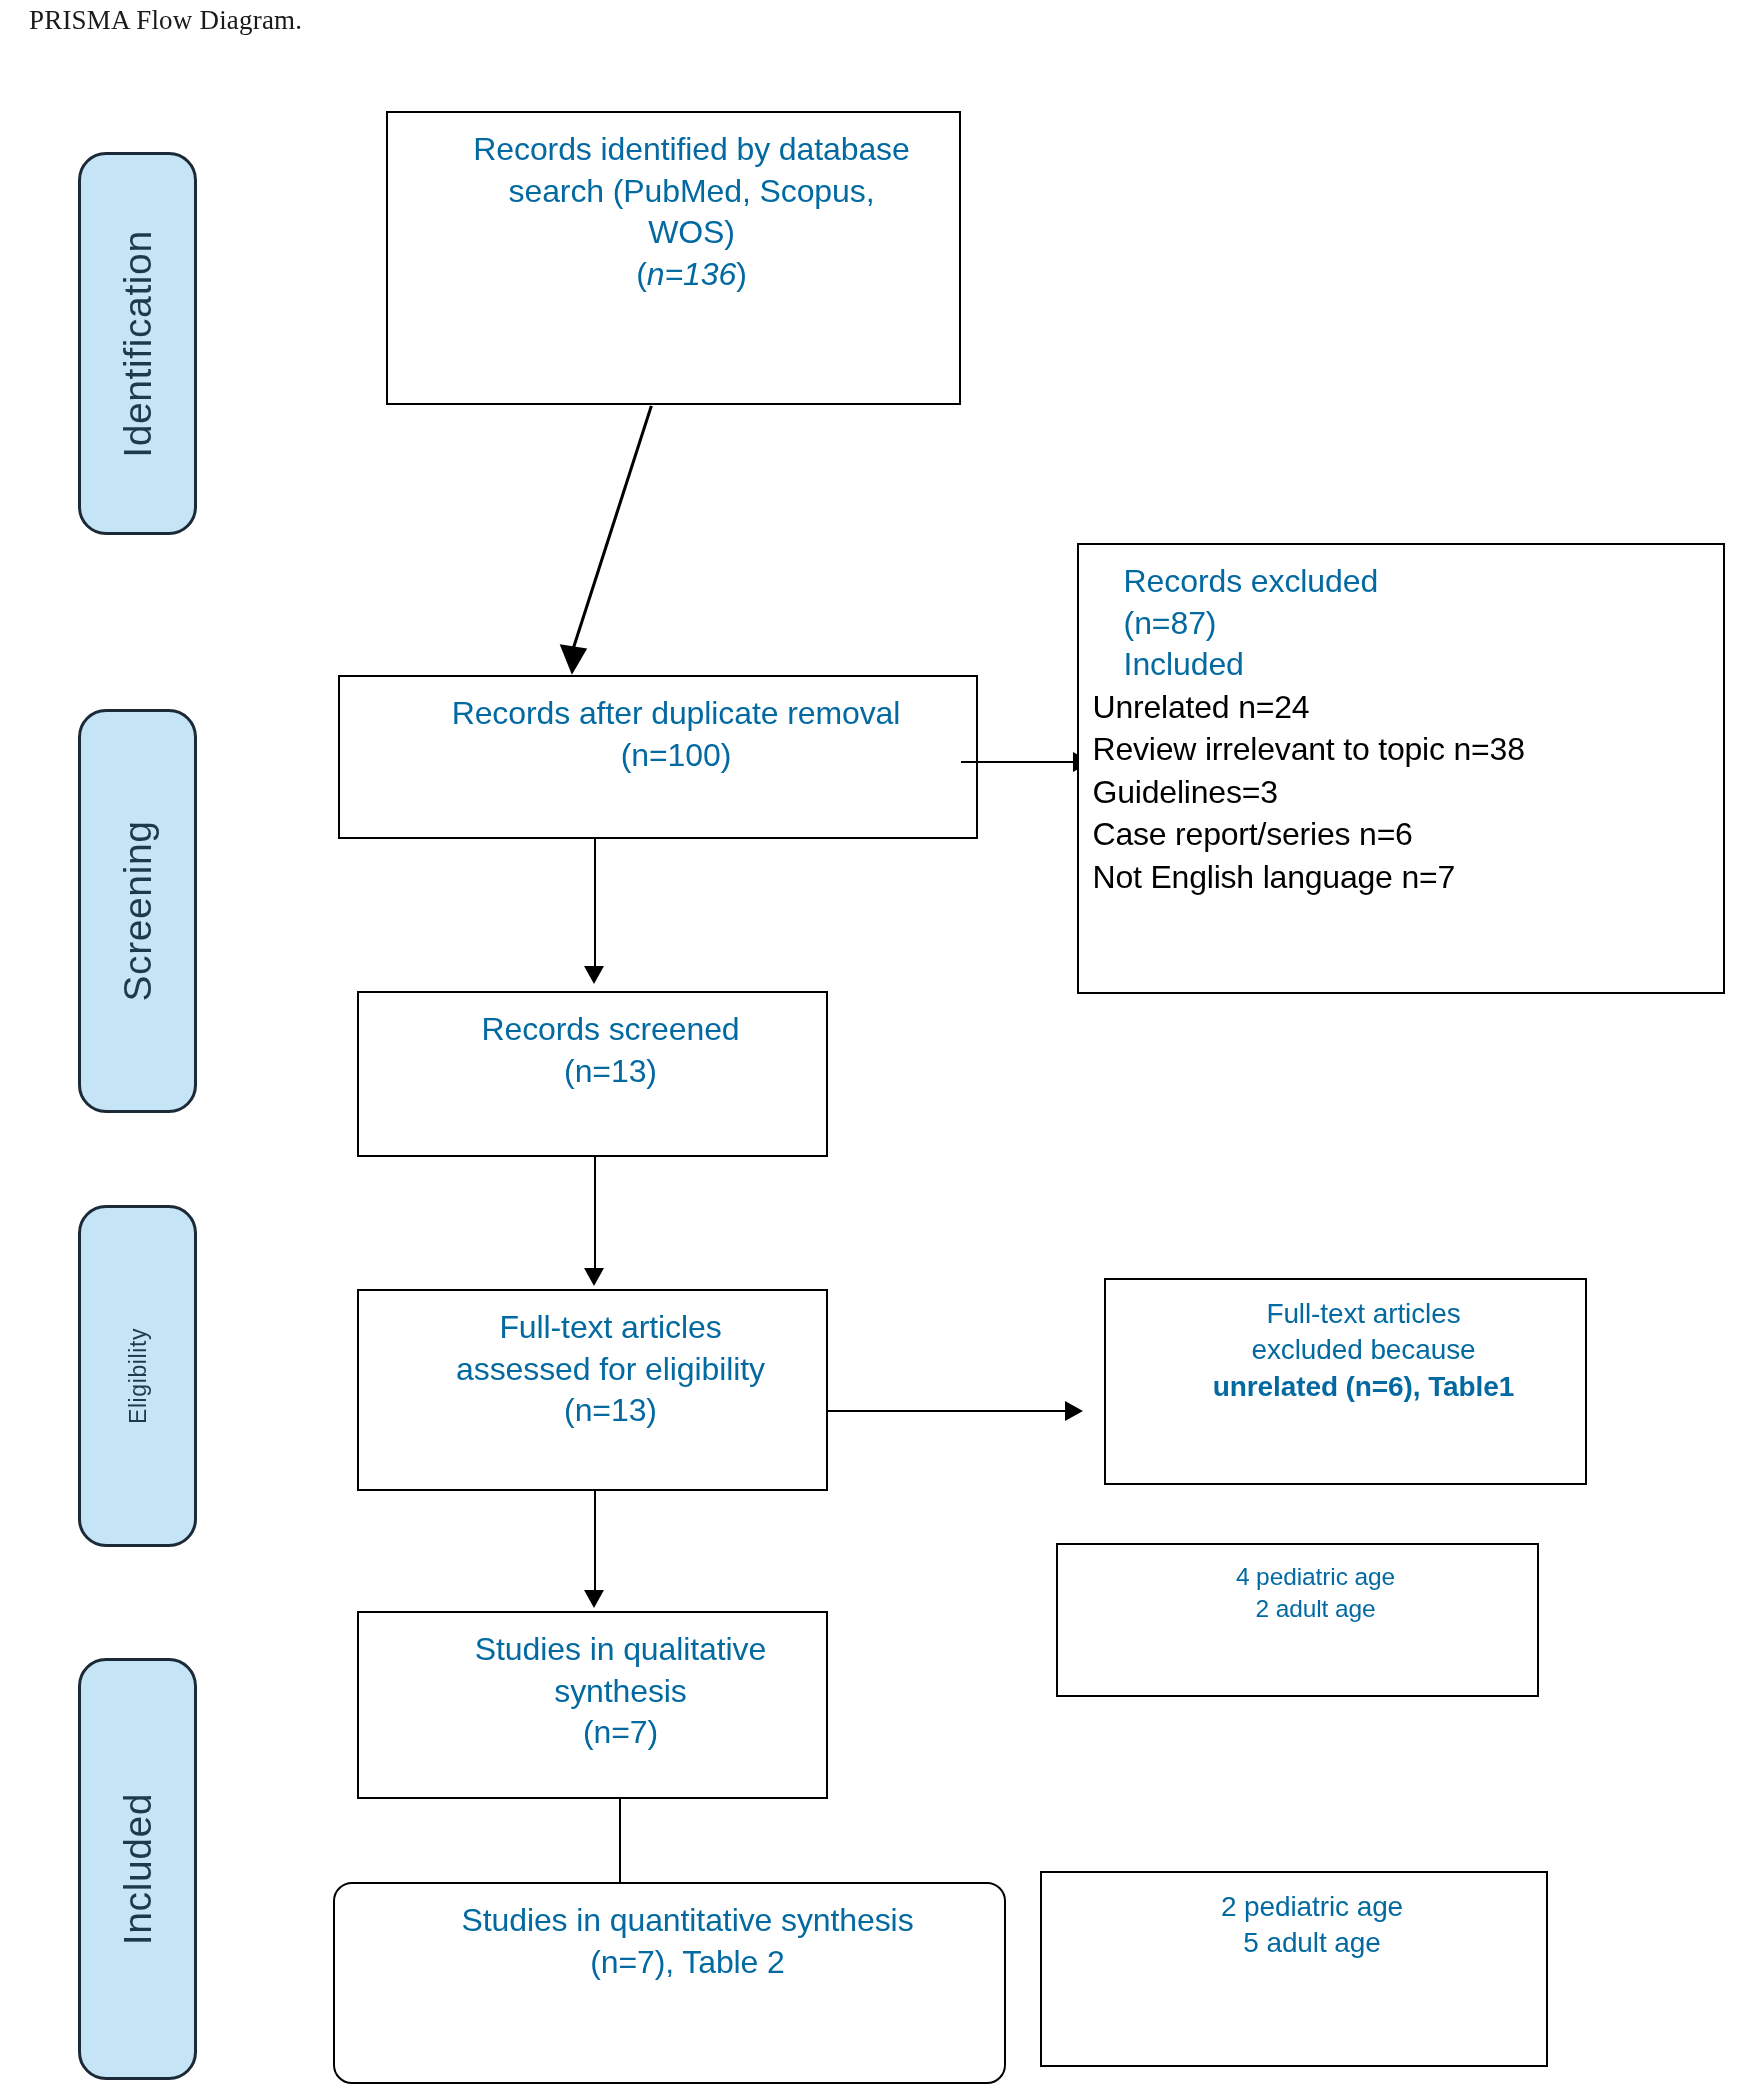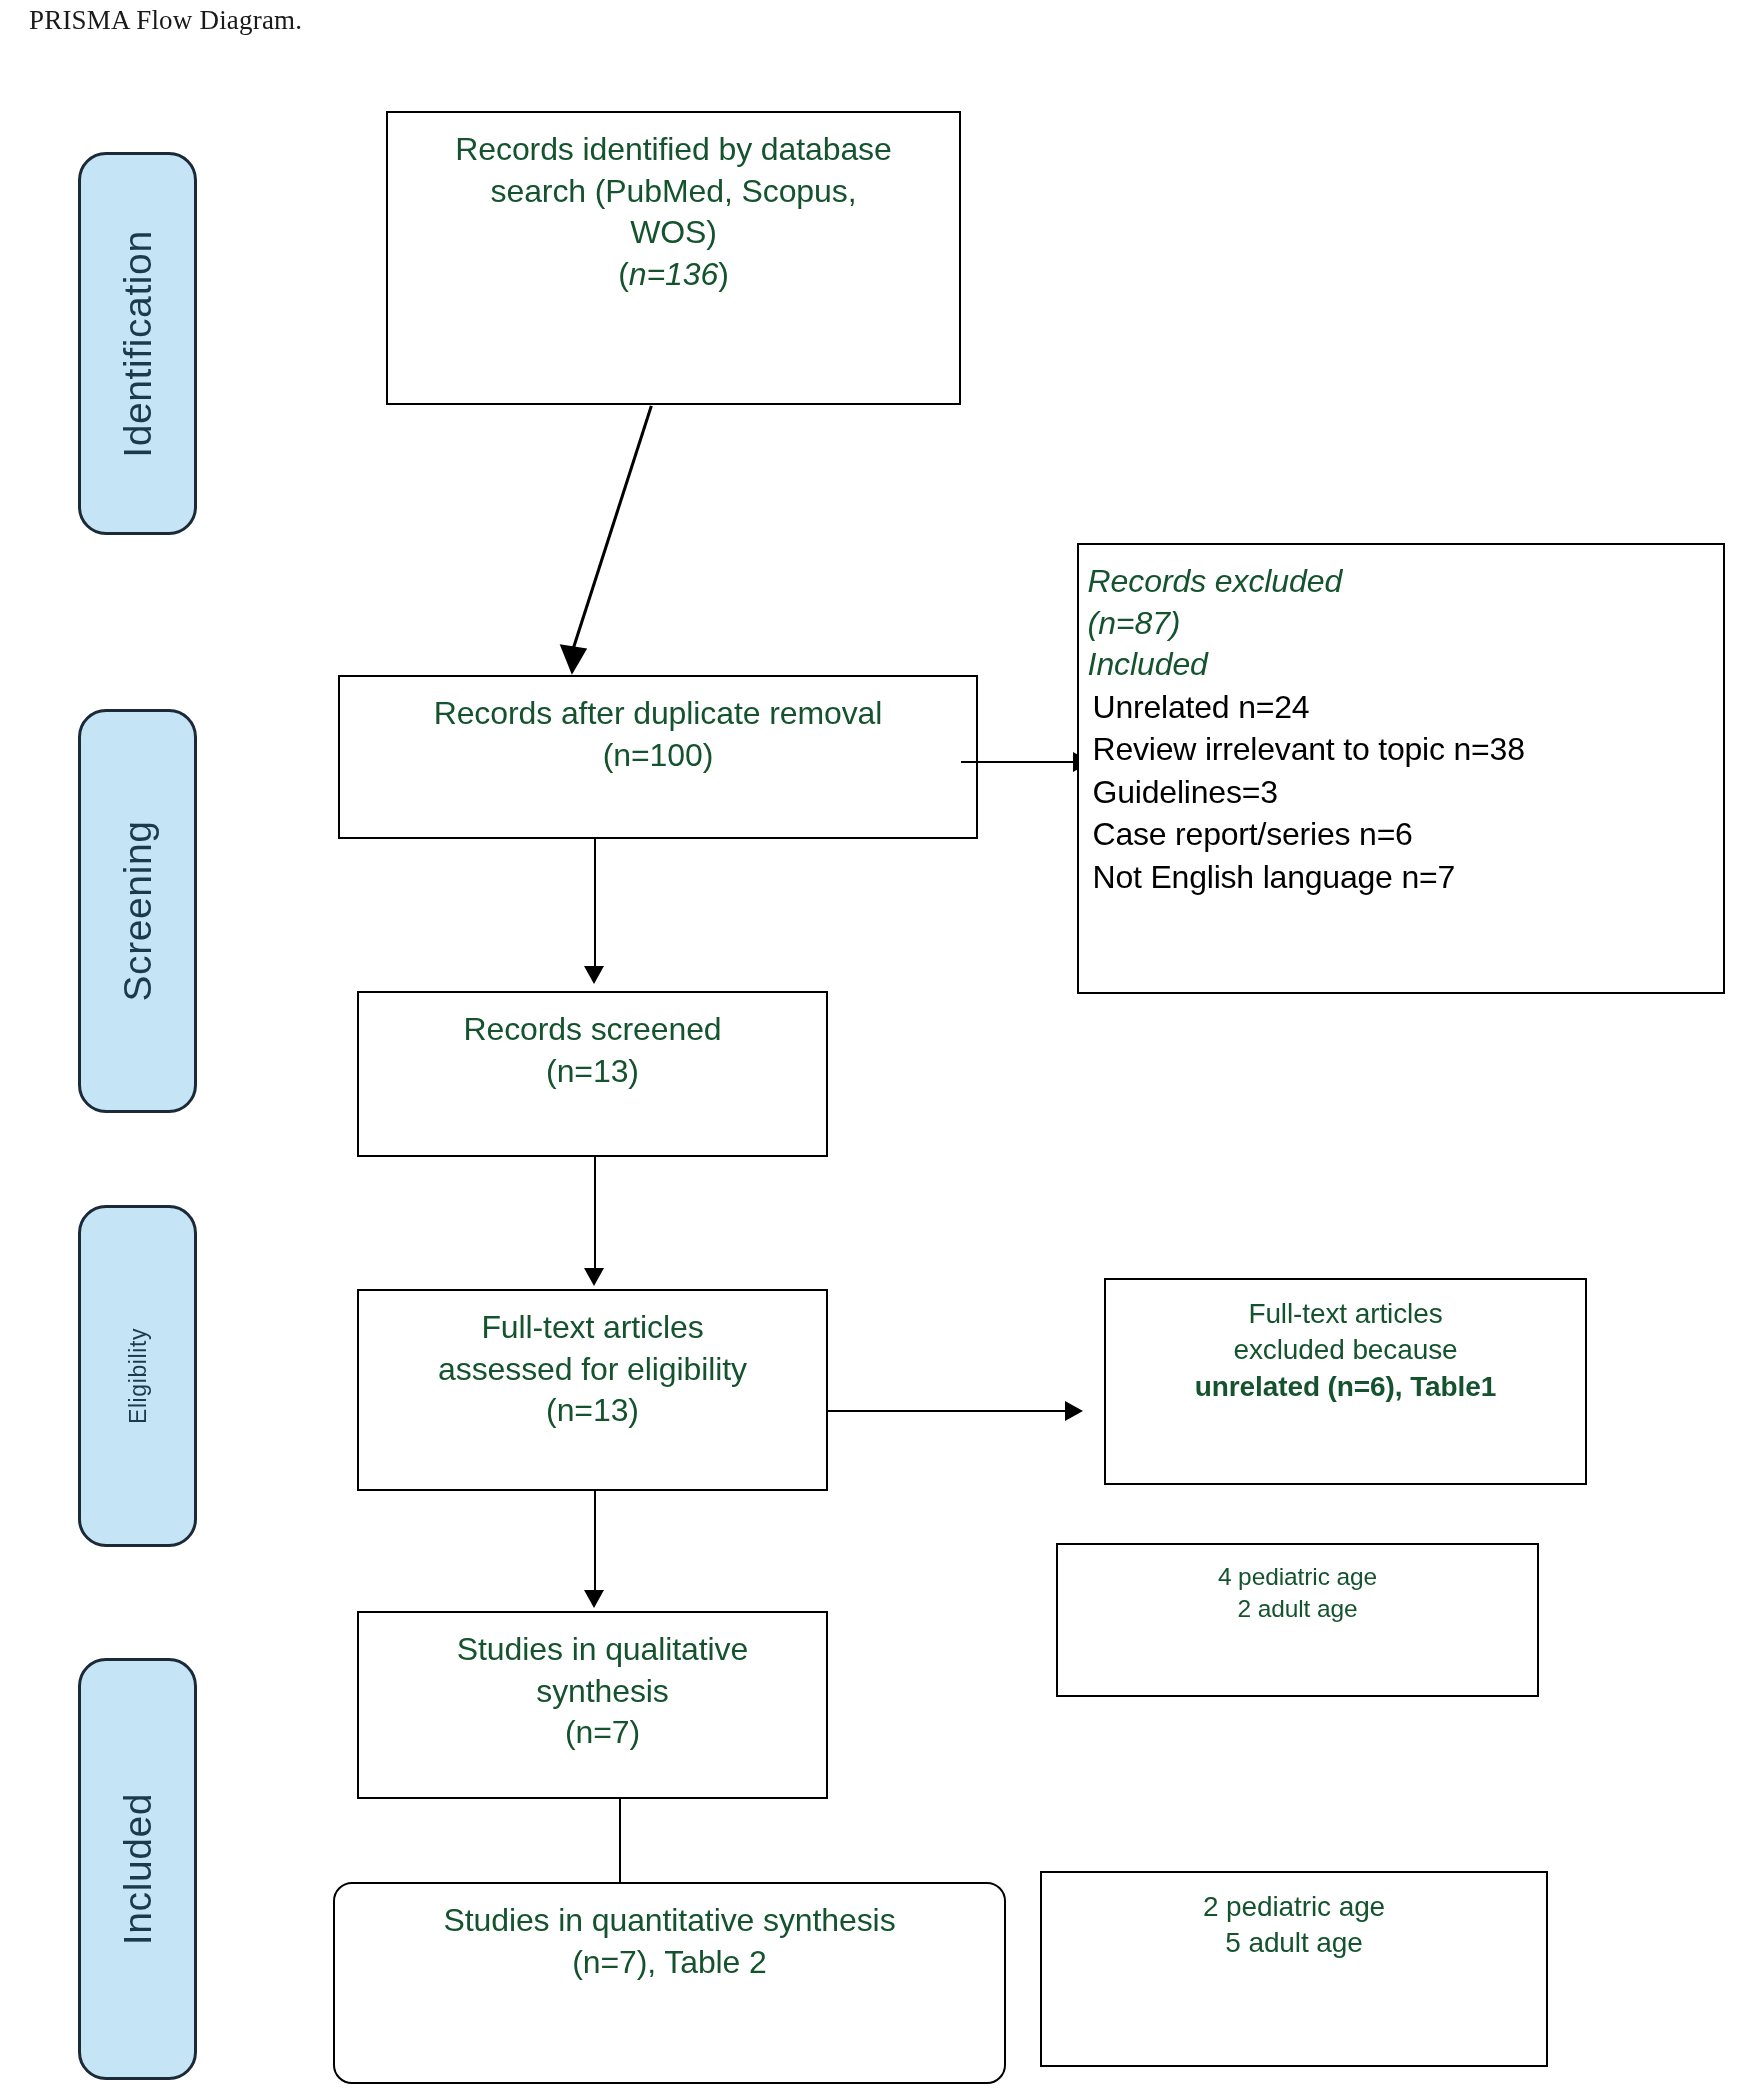--- a/index.html
+++ b/index.html
@@ -63,9 +63,10 @@
     text-align: center;
     font-size: 32px;
     line-height: 1.30;
-    color: #14532d;
+    color: #0369a1;
     padding: 16px 8.6px 0 8.6px;
     letter-spacing: -0.1px;
+    margin-left: 36px;
   }
   .box.left-align .btext { text-align: left; font-style: italic; }
   .box .btext .ital { font-style: italic; }

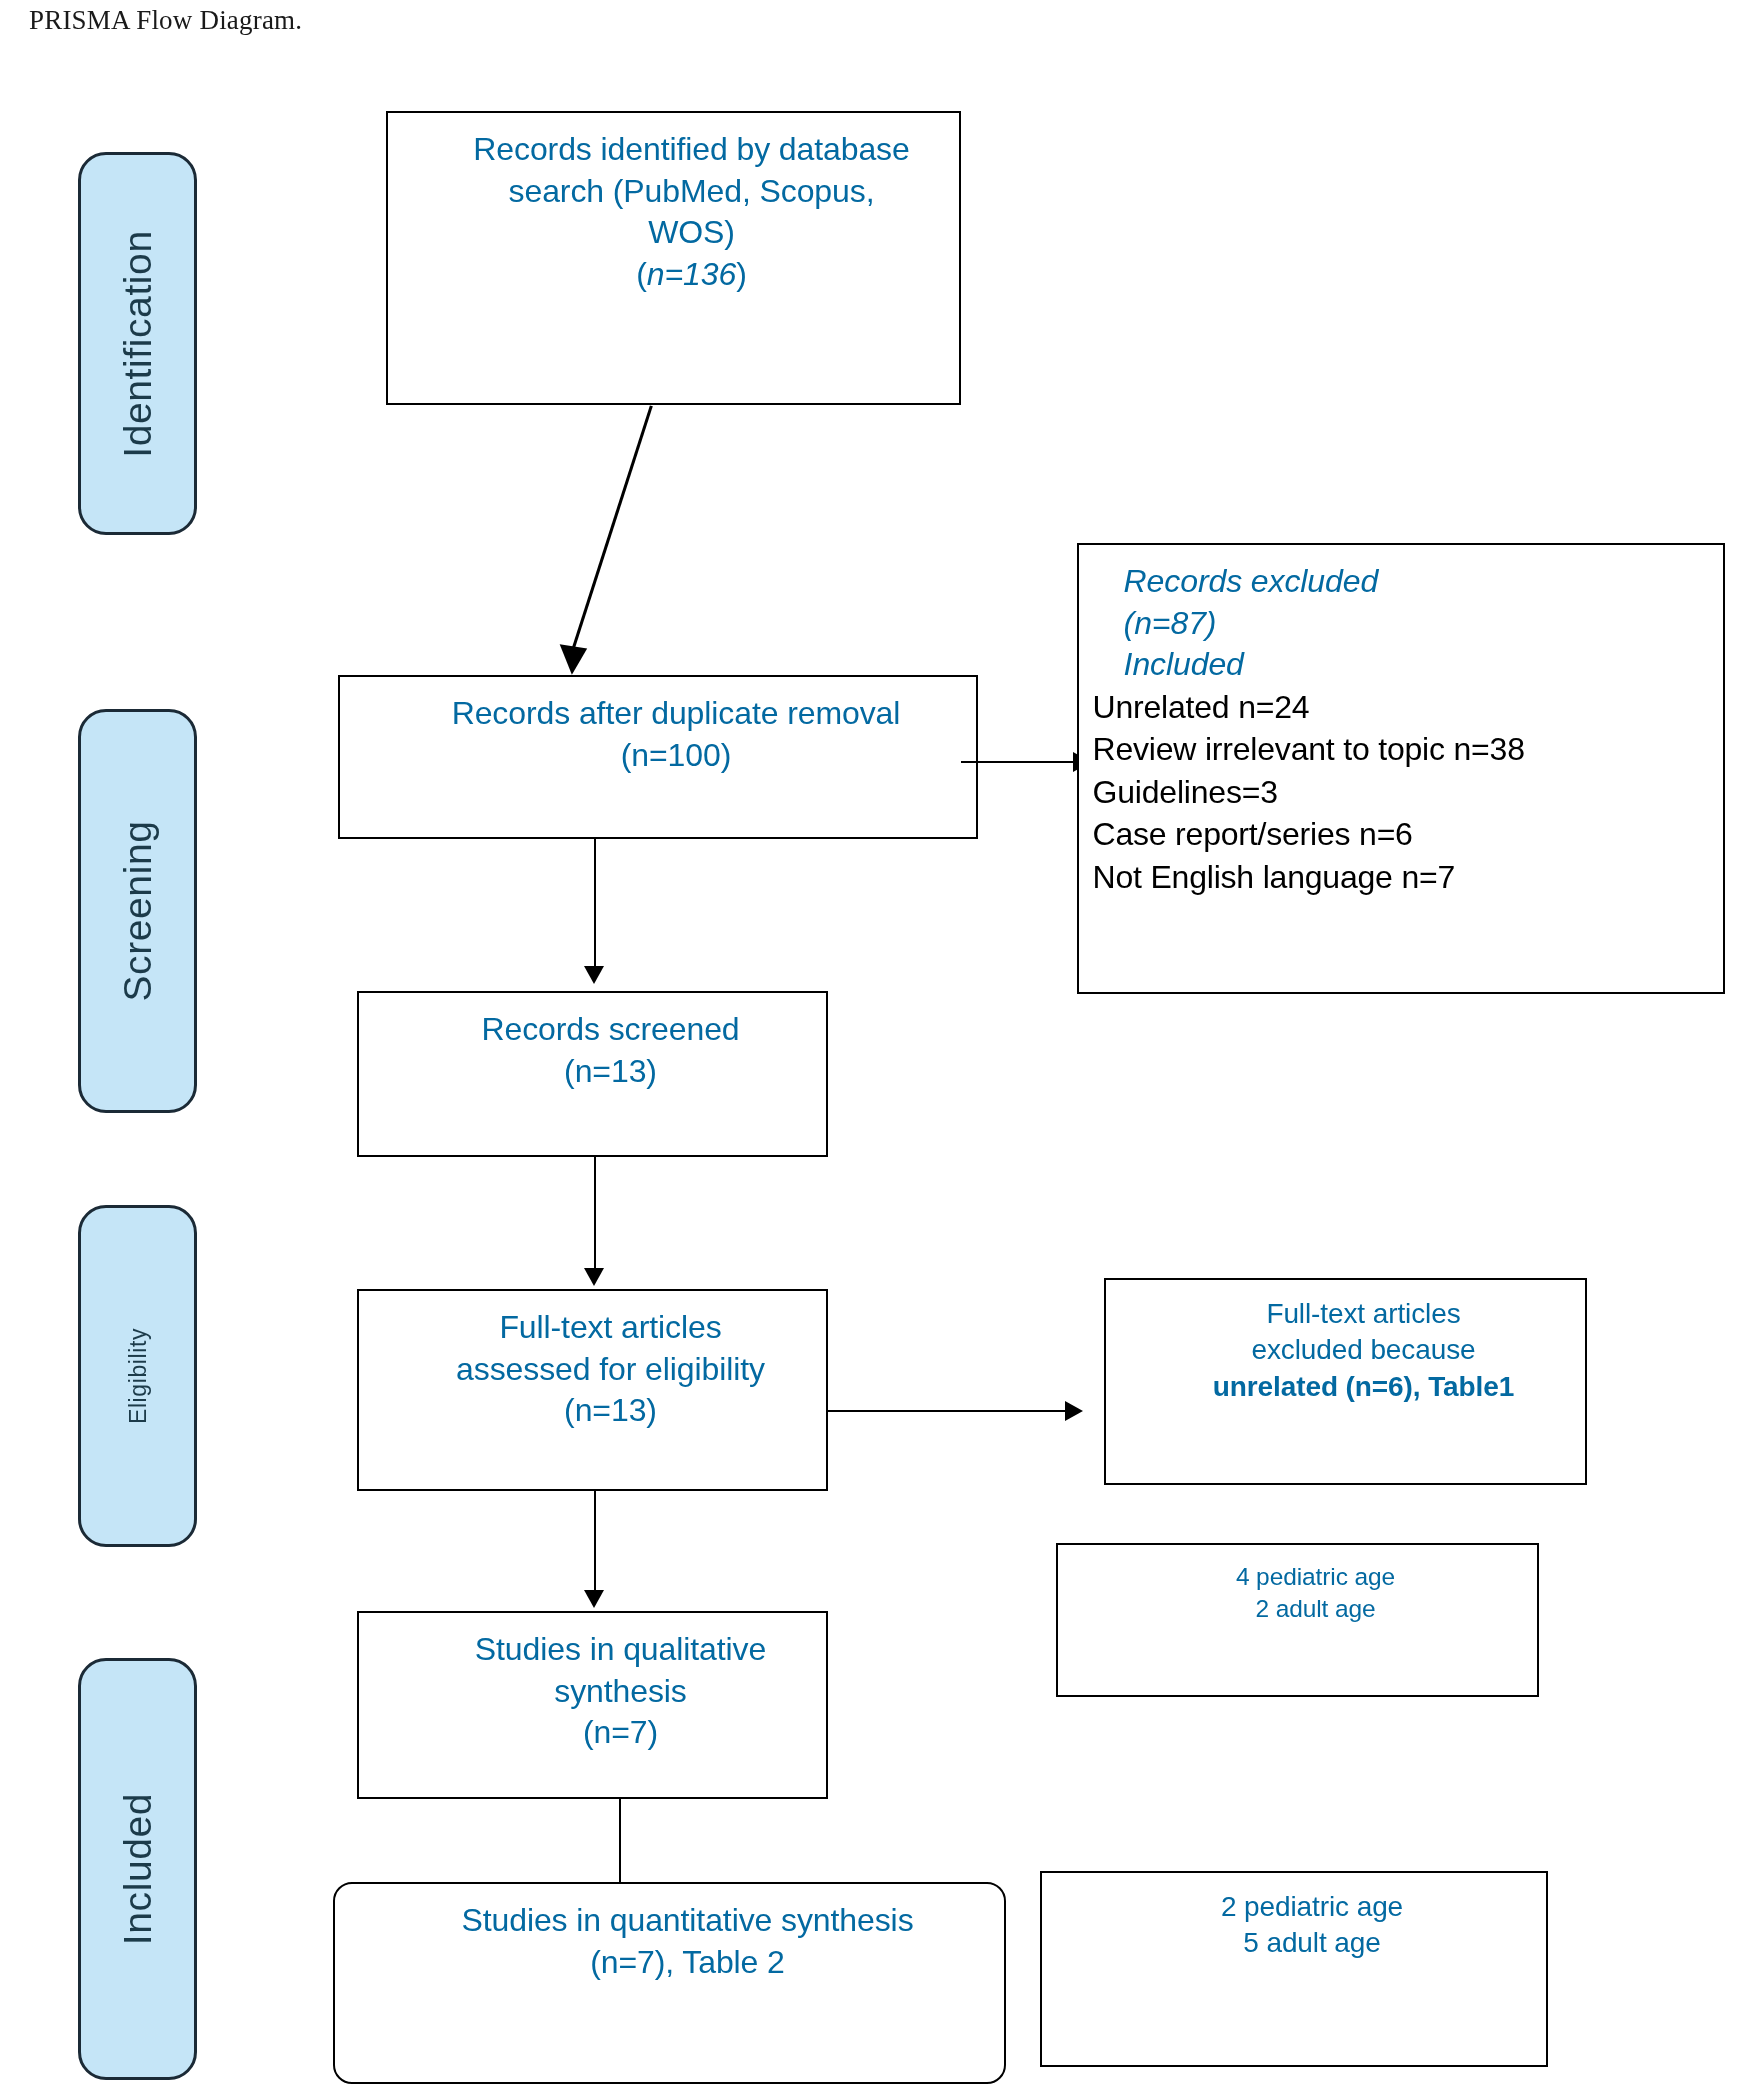--- a/index.html
+++ b/index.html
@@ -68,7 +68,7 @@
     letter-spacing: -0.1px;
     margin-left: 36px;
   }
-  .box.left-align .btext { text-align: left; font-style: italic; }
+  .box.left-align .btext { text-align: left; }
   .box .btext .ital { font-style: italic; }
   .box.tiny .btext { font-size: 24.5px; line-height: 1.32; }
   .box.mid .btext { font-size: 28px; line-height: 1.30; }

